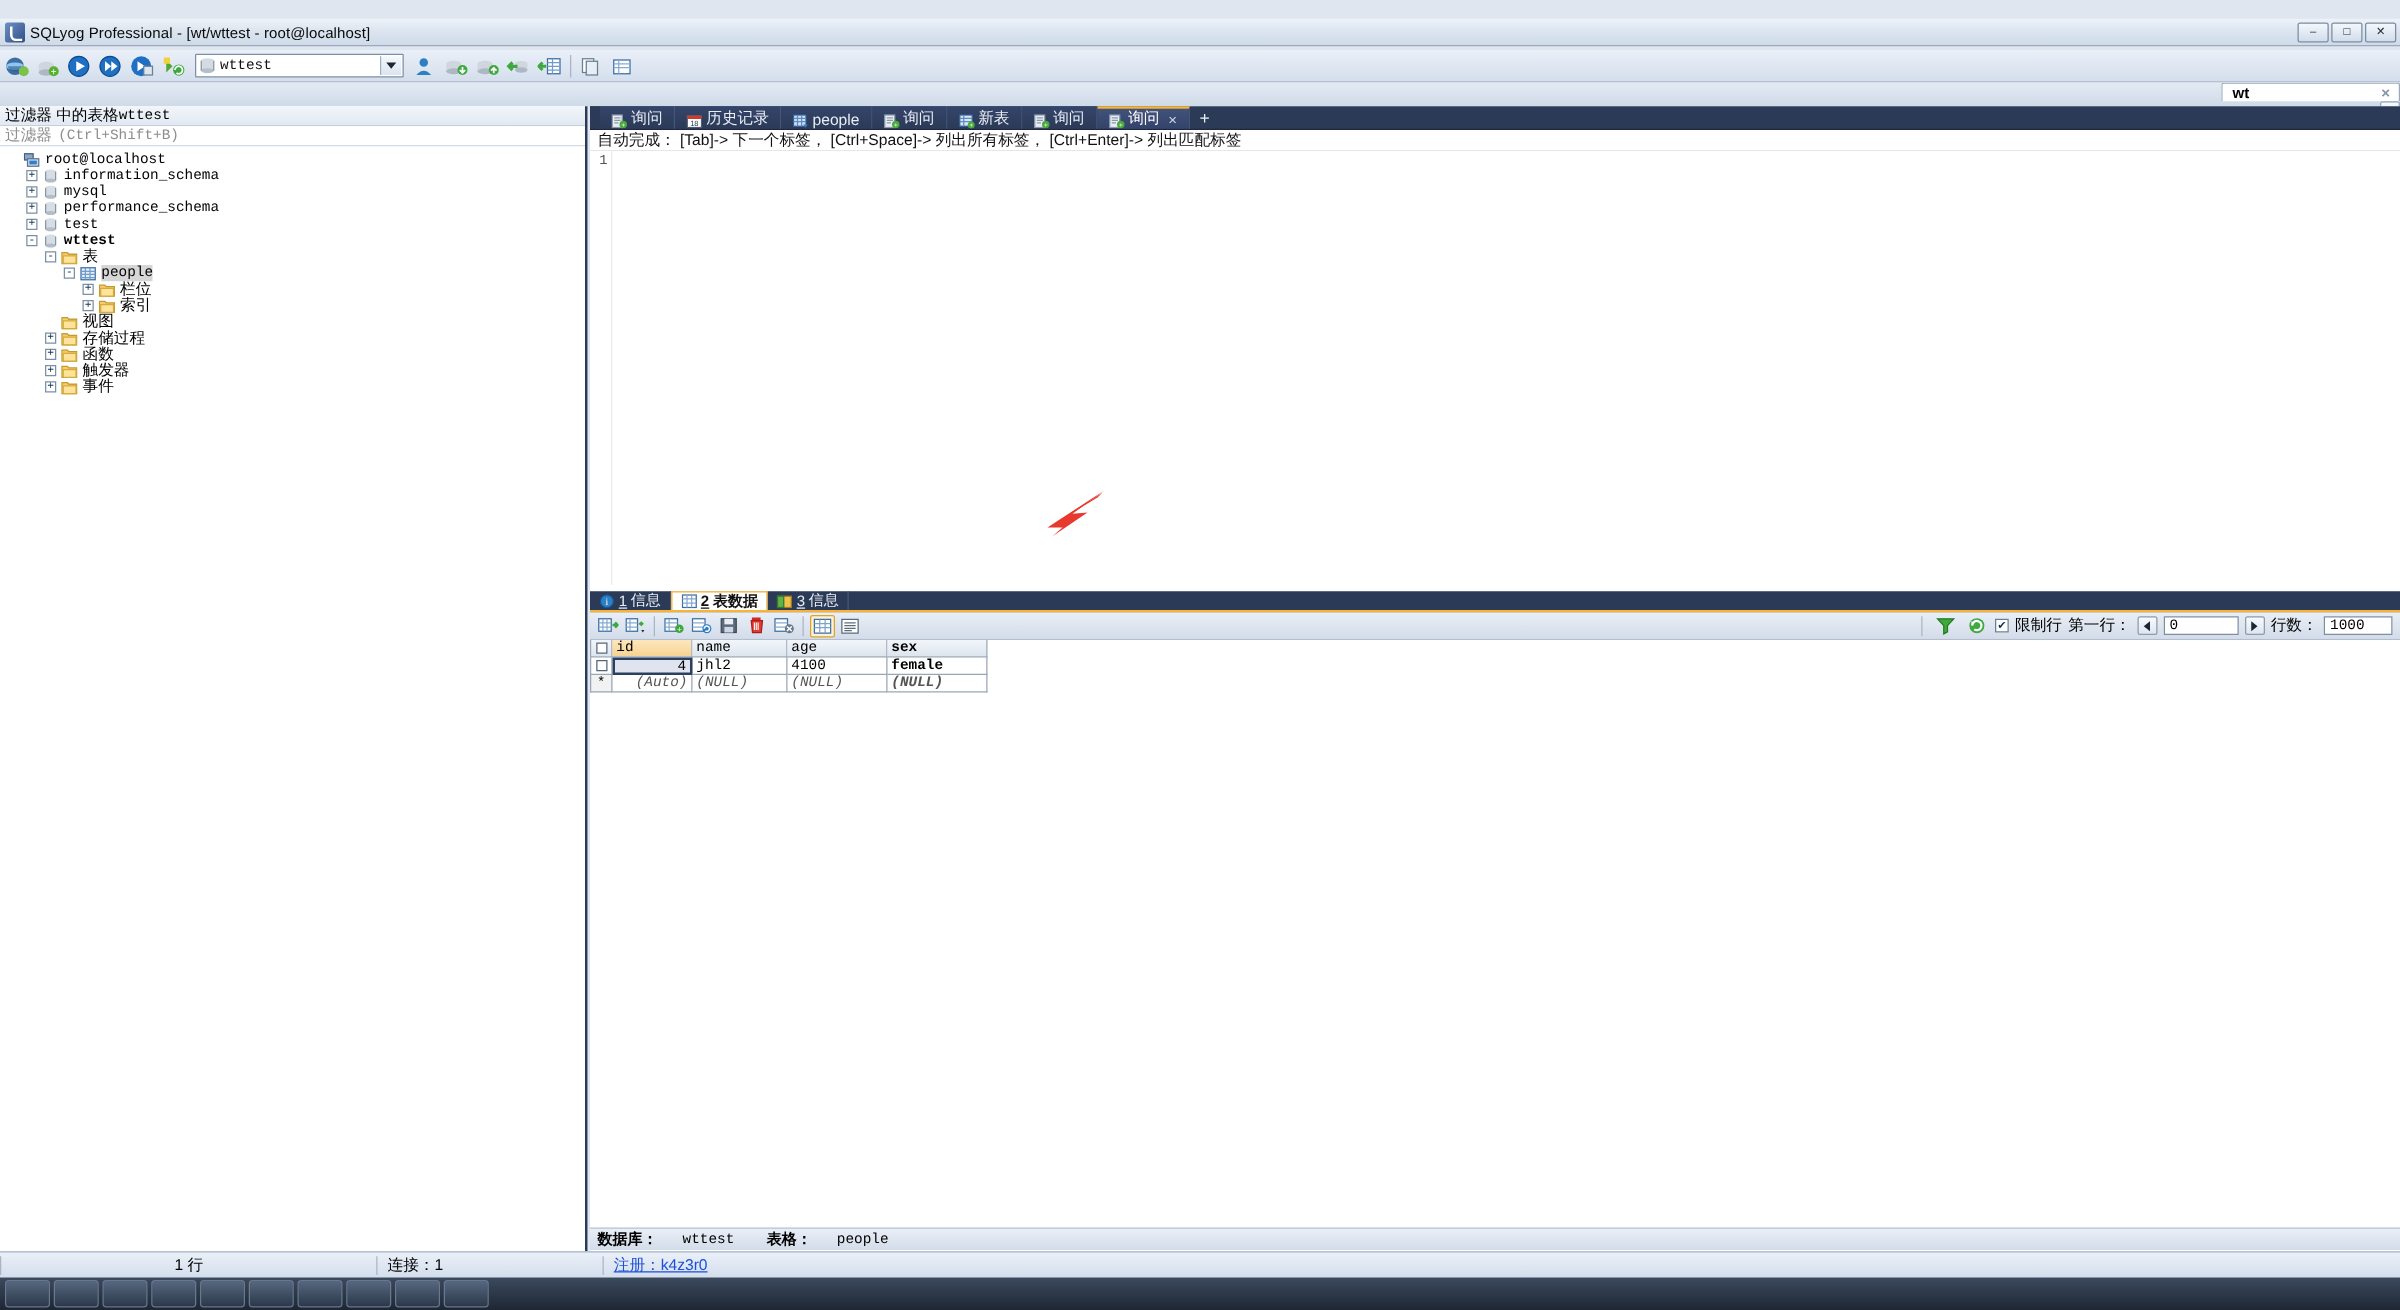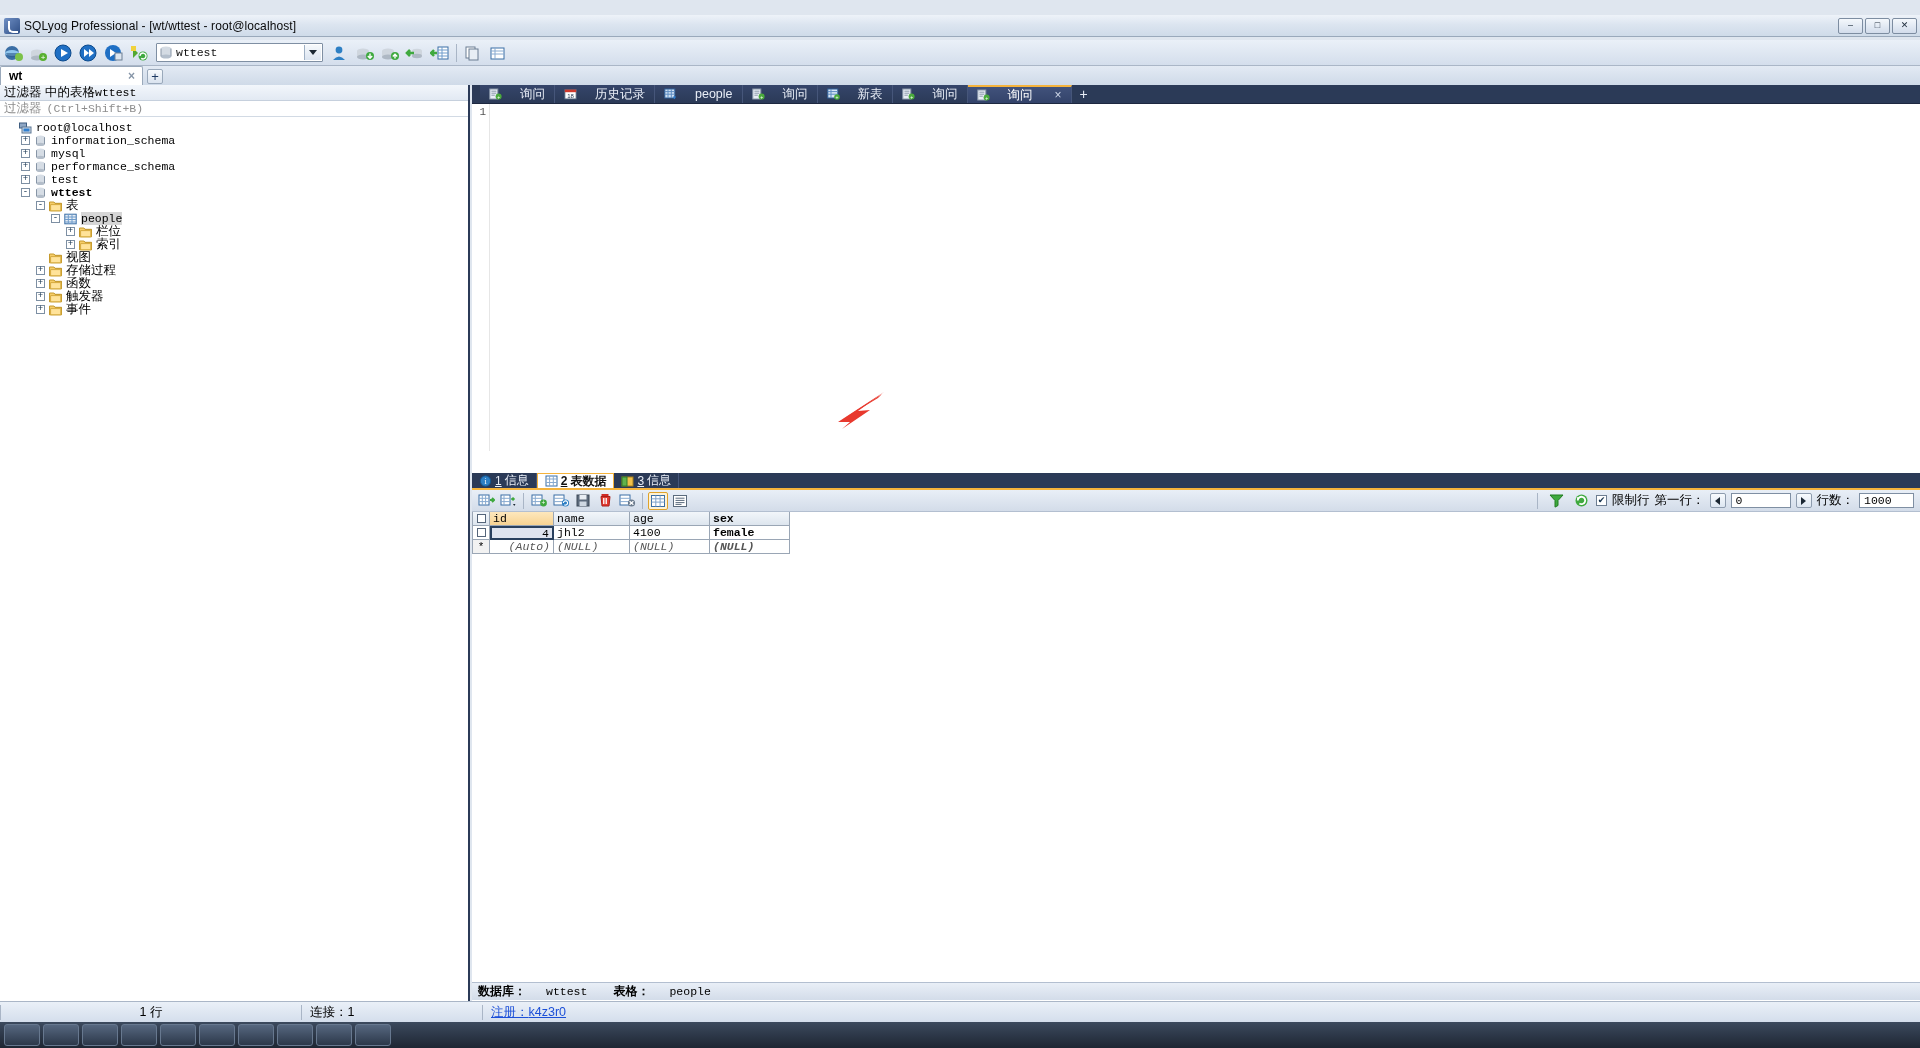--- a/index.html
+++ b/index.html
@@ -76,7 +76,7 @@
   
   .conntabs {
     position:absolute; left:0; top:66px; width:1920px; height:19px;
-    background:linear-gradient(to bottom,#e3eaf4,#cfdae8); display:flex; align-items:flex-end;
+    background:linear-gradient(to bottom,#e3eaf4,#cfdae8); display:flex; align-items:flex-end;flex-direction:column;
   }
   .conntab {
     height:19px; min-width:143px; background:#fff; border:1px solid #9aa9bb; border-bottom:none;

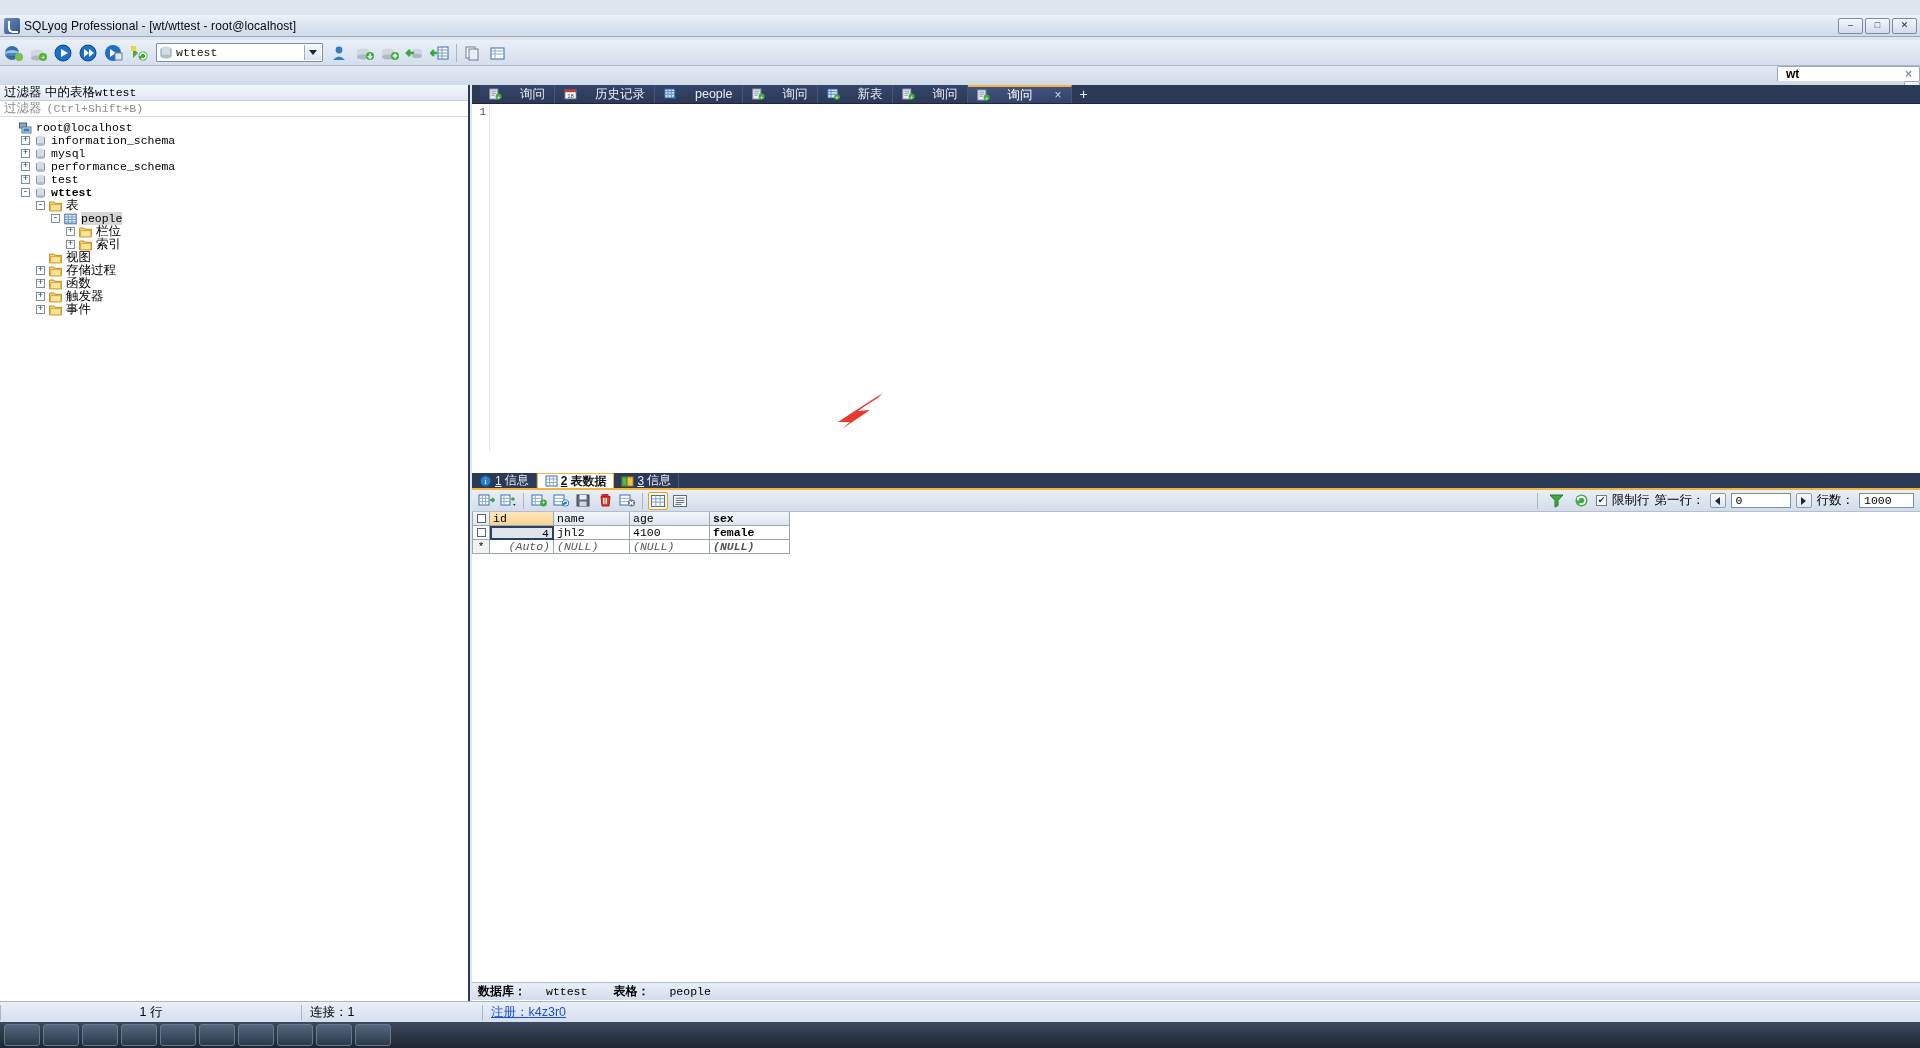--- a/index.html
+++ b/index.html
@@ -128,7 +128,7 @@
     border-bottom:1px solid #1d2840;
   }
   .qtab {
-    display:flex;align-items:center;gap:18px;padding:0 9px;
+    display:flex;align-items:flex-end;gap:3px;padding:0 9px;
     color:#e8edf6;font-size:12.5px;border-right:1px solid #46567a;
     background:linear-gradient(to bottom,#35456a,#2b3a57);
   }

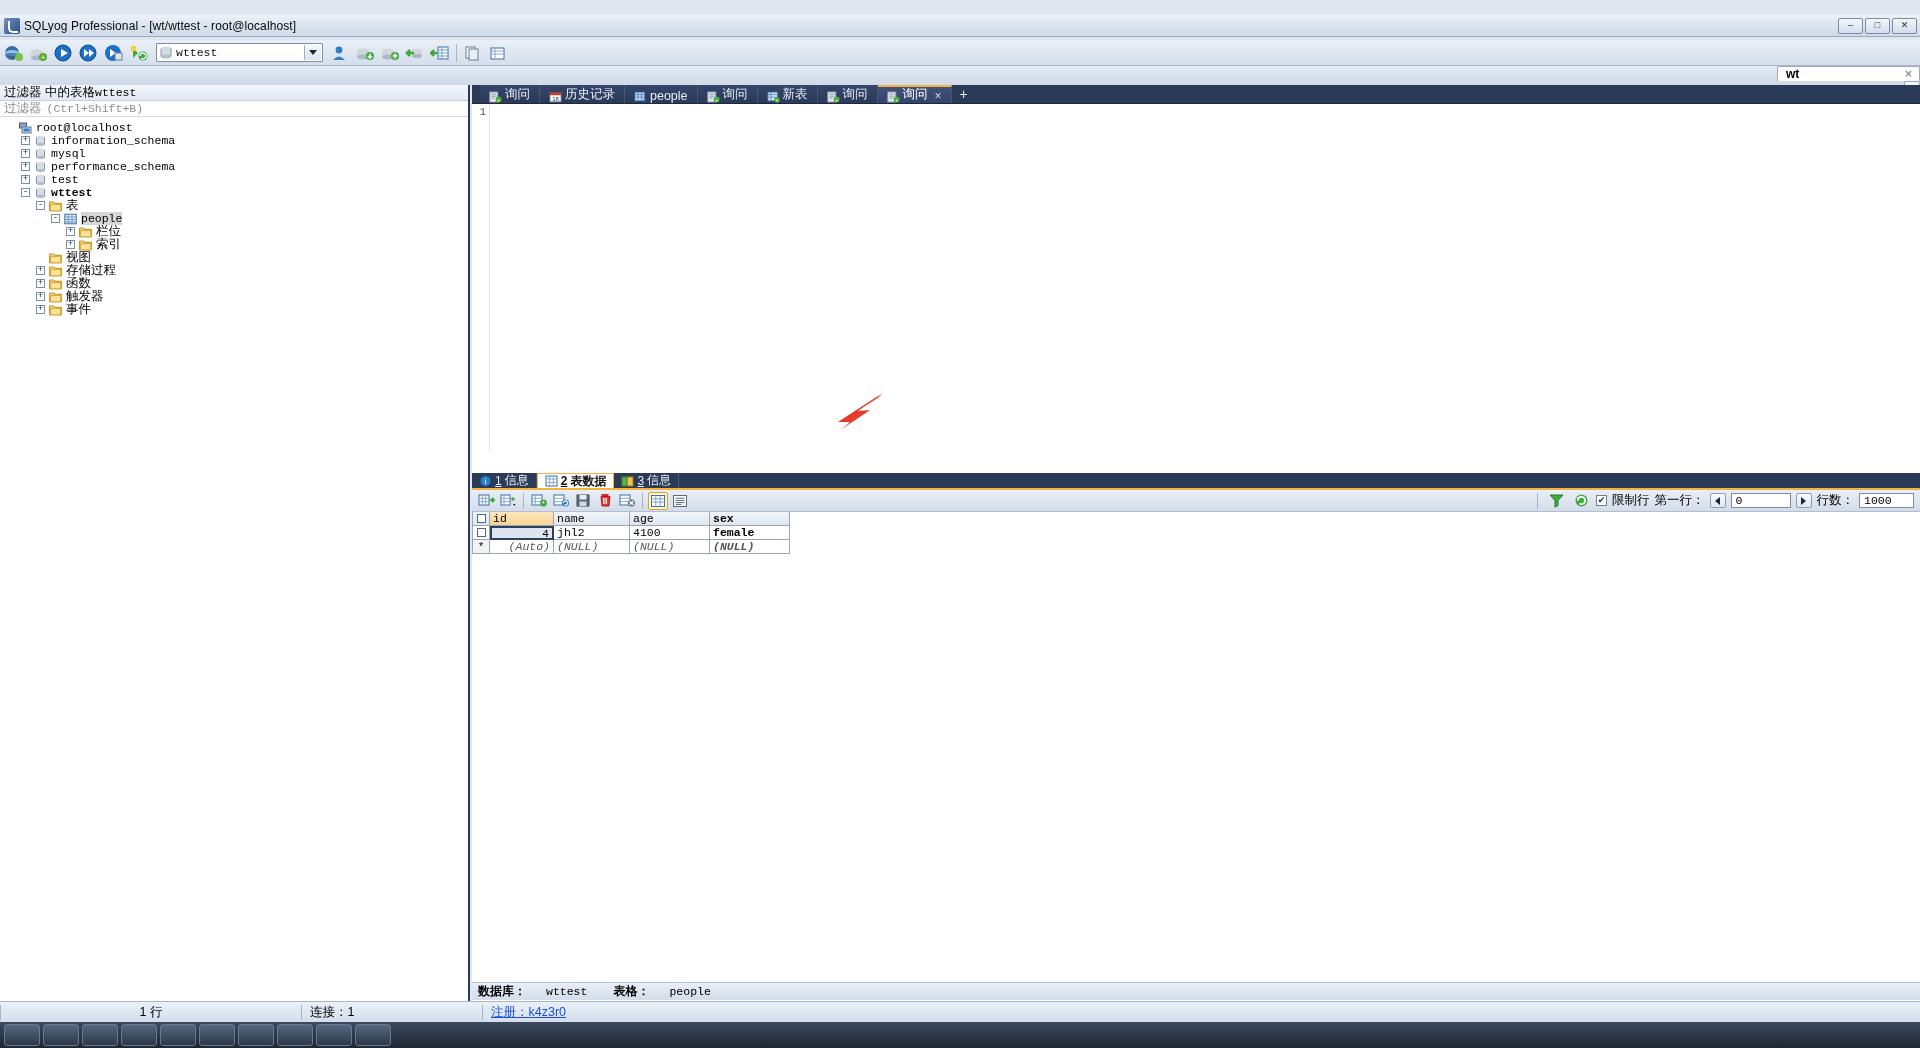--- a/index.html
+++ b/index.html
@@ -614,6 +614,7 @@
         <div class="qtab-add">+</div>
       </div>
 
+    <div class="autocomplete">自动完成： [Tab]-&gt; 下一个标签， [Ctrl+Space]-&gt; 列出所有标签， [Ctrl+Enter]-&gt; 列出匹配标签</div>
 
     <div class="editor">
       <div class="gutter">1</div>

